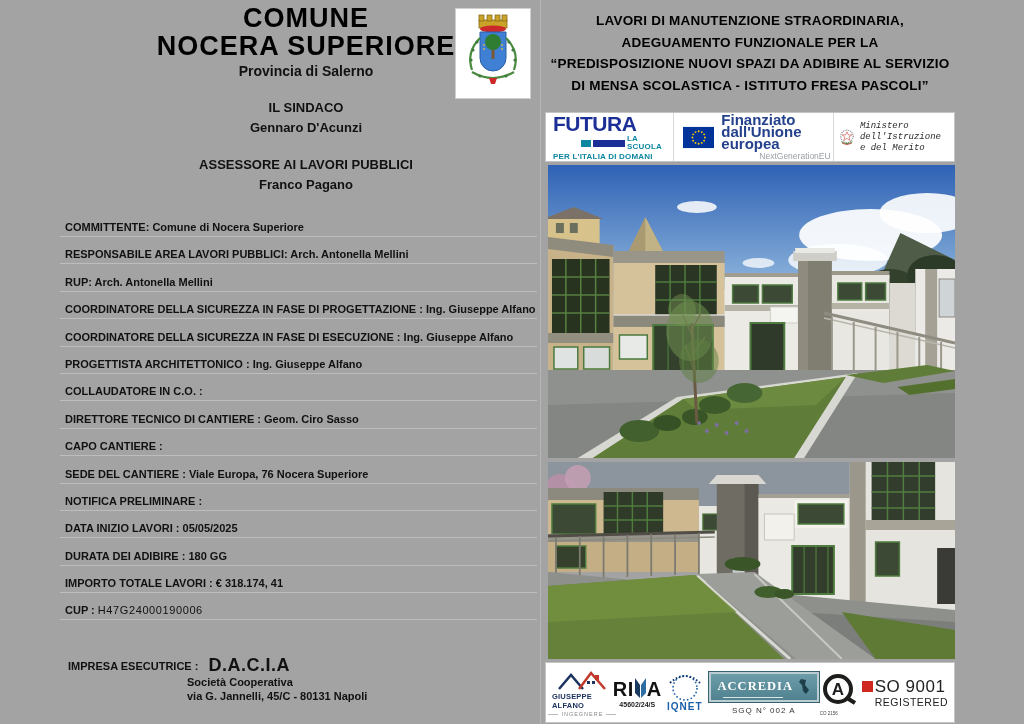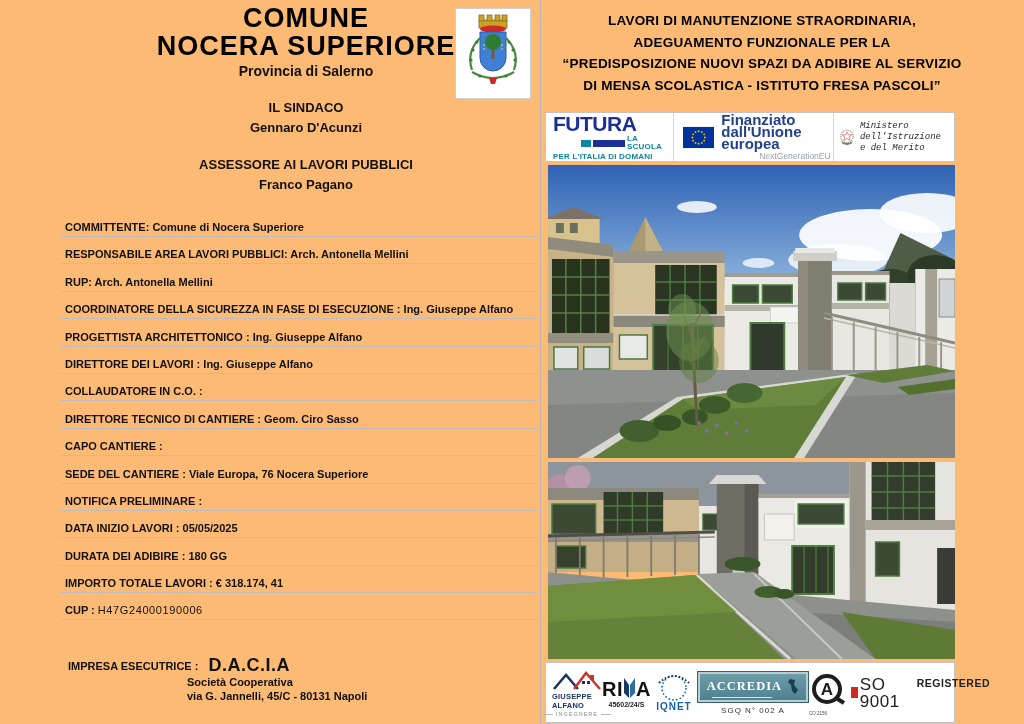--- a/index.html
+++ b/index.html
@@ -5,7 +5,7 @@
   * { margin:0; padding:0; box-sizing:border-box; }
   html,body { background:#fff; }
   body { font-family:"Liberation Sans", sans-serif; color:#111; }
-  .sign { position:relative; width:1024px; height:724px; background:#fdba74; overflow:hidden; }
+  .sign { position:relative; width:1024px; height:724px; background:#a3a3a3; overflow:hidden; }
 
   
   .divider { position:absolute; left:540px; top:0; width:1px; height:724px; background:#b5b5b5; }

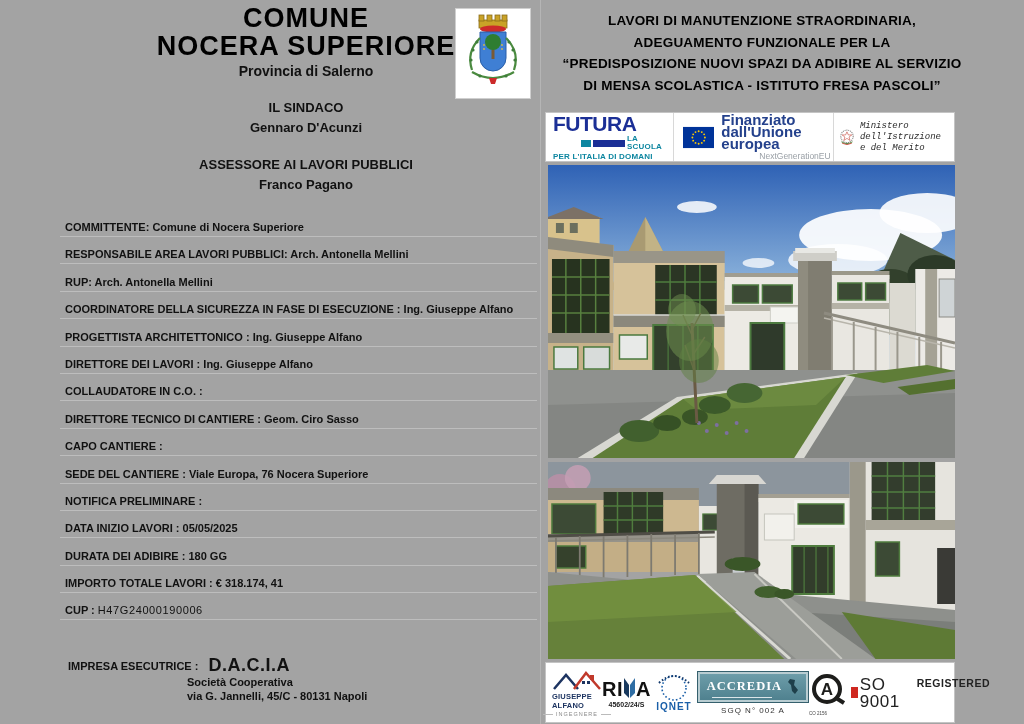--- a/index.html
+++ b/index.html
@@ -36,7 +36,7 @@
   
   .right-col { position:absolute; left:545px; top:0; width:410px; height:724px; }
 
-  .proj-title { position:absolute; top:10px; left:12px; width:100%; text-align:center; }
+  .proj-title { position:absolute; top:10px; left:0; width:100%; text-align:center; }
   .pt-line { font-size:13.5px; font-weight:bold; line-height:21.5px; letter-spacing:0.2px; color:#000; }
 
   .fund-band { position:absolute; top:112px; left:0; width:410px; height:50px; border:1px solid #c4c4c4; background:#fff; display:flex; }

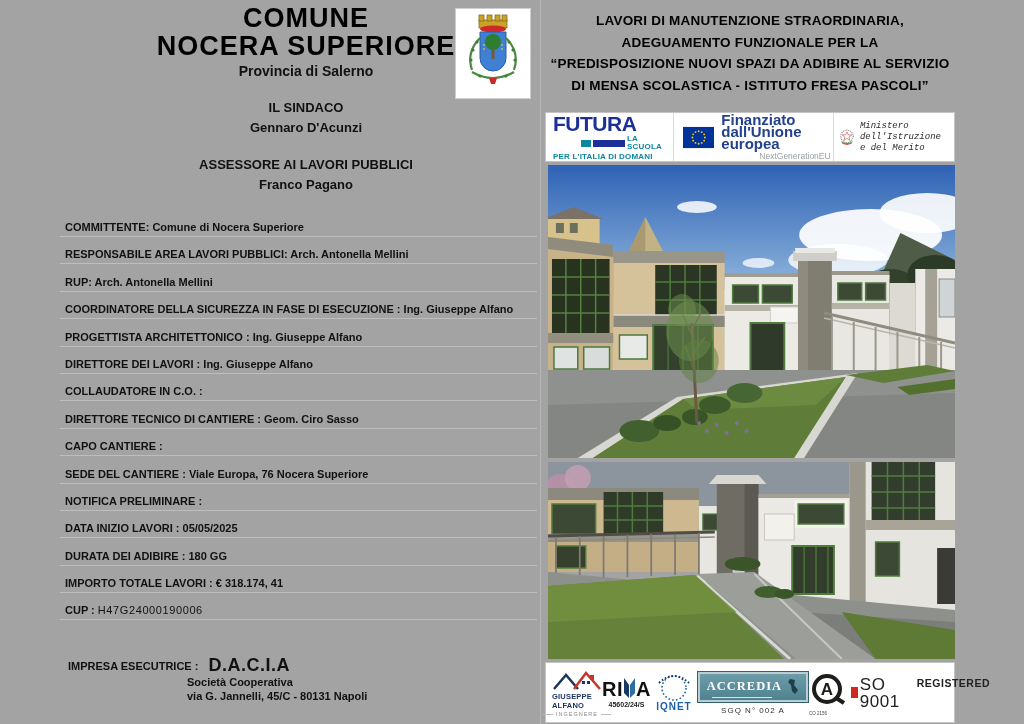--- a/index.html
+++ b/index.html
@@ -152,6 +152,10 @@
     </div>
       <div class="field-row">
       <span class="field-text"><span class="f-label">RUP:</span> <span class="f-value">Arch. Antonella Mellini</span></span>
+      <span class="u"></span>
+    </div>
+      <div class="field-row">
+      <span class="field-text"><span class="f-label">COORDINATORE DELLA SICUREZZA IN FASE DI PROGETTAZIONE :</span> <span class="f-value">Ing. Giuseppe Alfano</span></span>
       <span class="u"></span>
     </div>
       <div class="field-row">

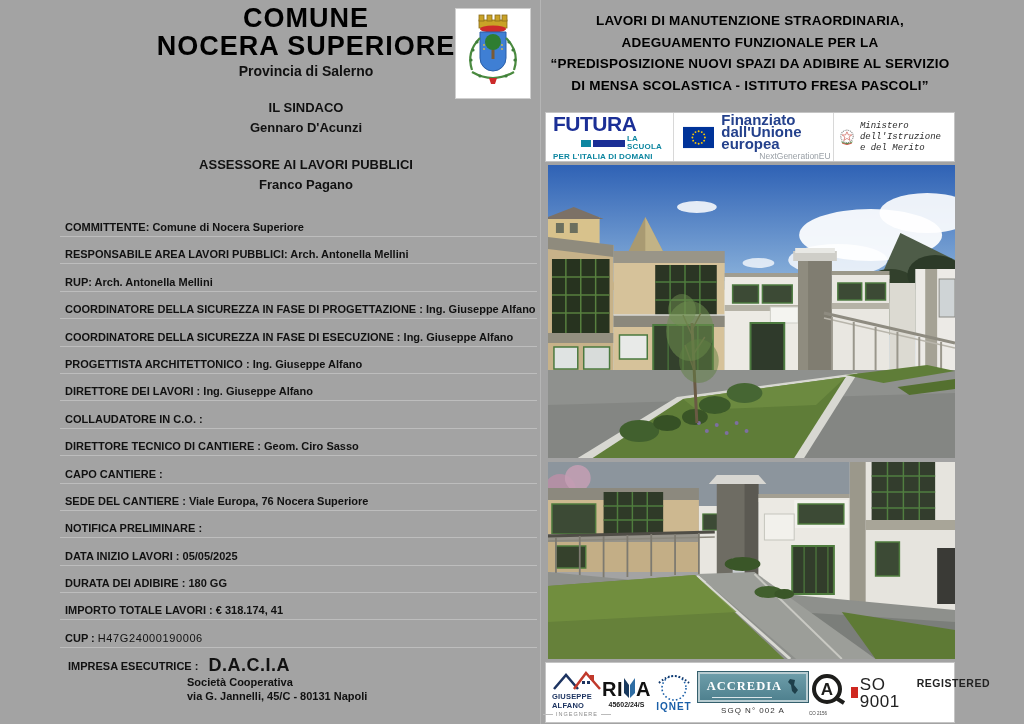--- a/index.html
+++ b/index.html
@@ -164,10 +164,6 @@
     </div>
       <div class="field-row">
       <span class="field-text"><span class="f-label">PROGETTISTA ARCHITETTONICO :</span> <span class="f-value">Ing. Giuseppe Alfano</span></span>
-      <span class="u"></span>
-    </div>
-      <div class="field-row">
-      <span class="field-text"><span class="f-label">DIRETTORE DEI LAVORI :</span> <span class="f-value">Ing. Giuseppe Alfano</span></span>
       <span class="u"></span>
     </div>
       <div class="field-row">

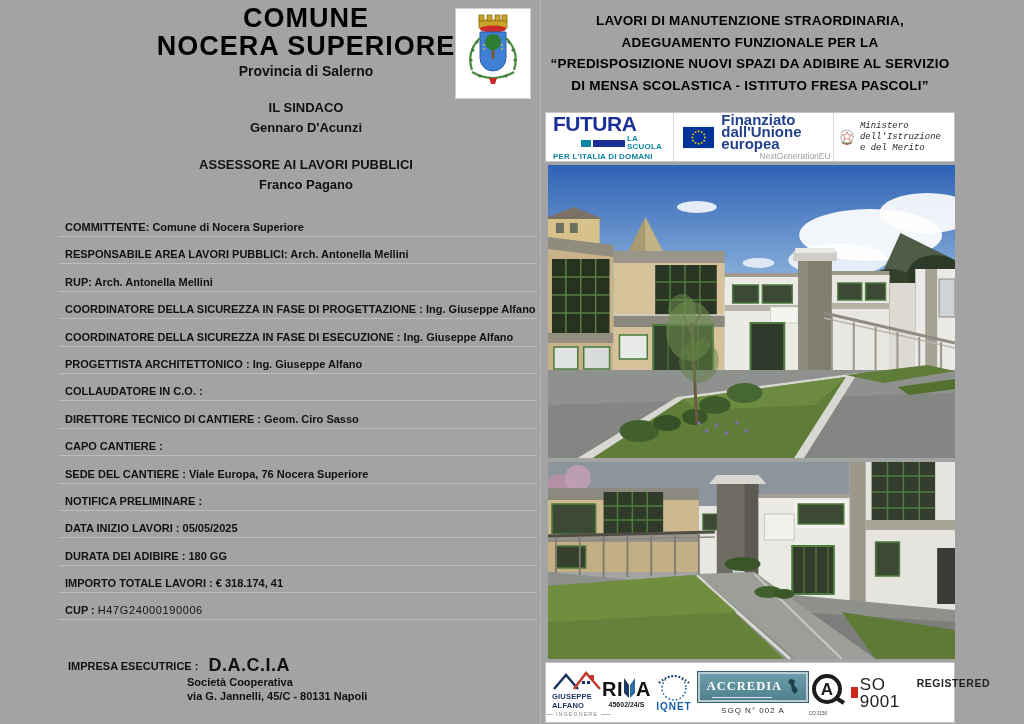--- a/index.html
+++ b/index.html
@@ -85,7 +85,7 @@
   .iso { flex-direction:row; gap:4px; align-items:center; }
   .iso-mark { position:relative; }
   .iso-small { position:absolute; bottom:-2px; left:0; font-size:4.5px; color:#444; }
-  .iso-text-col { display:flex; flex-direction:row; line-height:1; }
+  .iso-text-col { display:flex; flex-direction:column; line-height:1; }
   .iso-row1 { display:flex; align-items:center; gap:2px; }
   .iso-redsq { width:11px; height:11px; background:#cf2820; }
   .iso-9001 { font-size:17px; color:#222; letter-spacing:0.5px; }

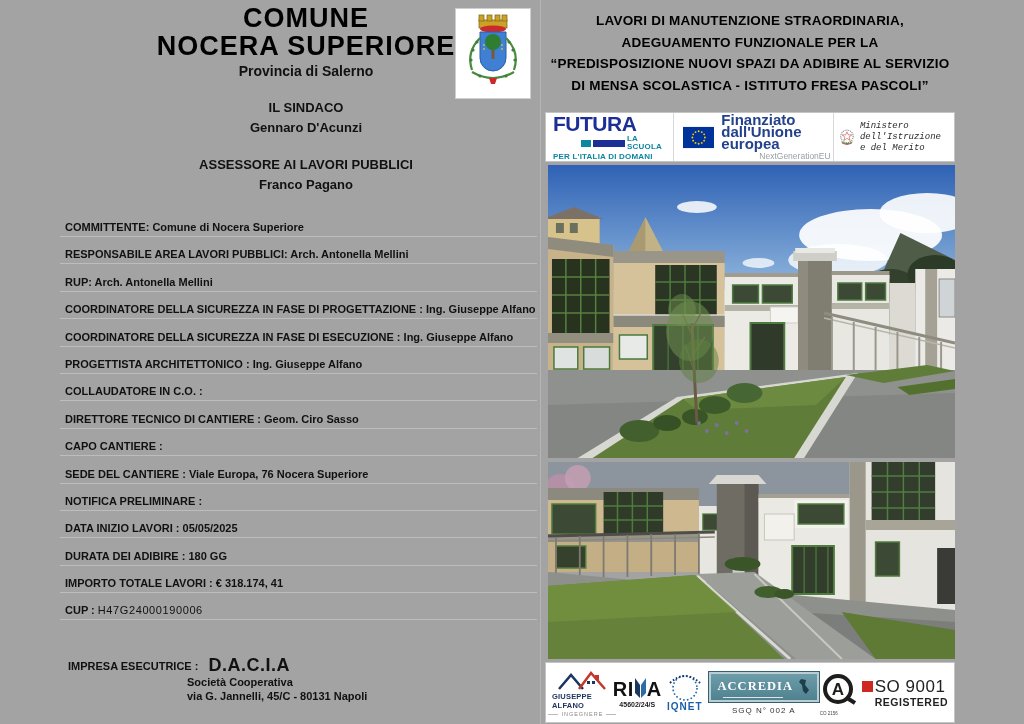--- a/index.html
+++ b/index.html
@@ -89,7 +89,7 @@
   .iso-row1 { display:flex; align-items:center; gap:2px; }
   .iso-redsq { width:11px; height:11px; background:#cf2820; }
   .iso-9001 { font-size:17px; color:#222; letter-spacing:0.5px; }
-  .iso-reg { font-size:10.5px; color:#222; letter-spacing:0.5px; margin-top:2px; margin-left:13px;font-weight:bold; }
+  .iso-reg { font-size:10.5px; color:#222; letter-spacing:0.5px; margin-top:2px; margin-left:13px; }
 </style>
 </head>
 <body>

